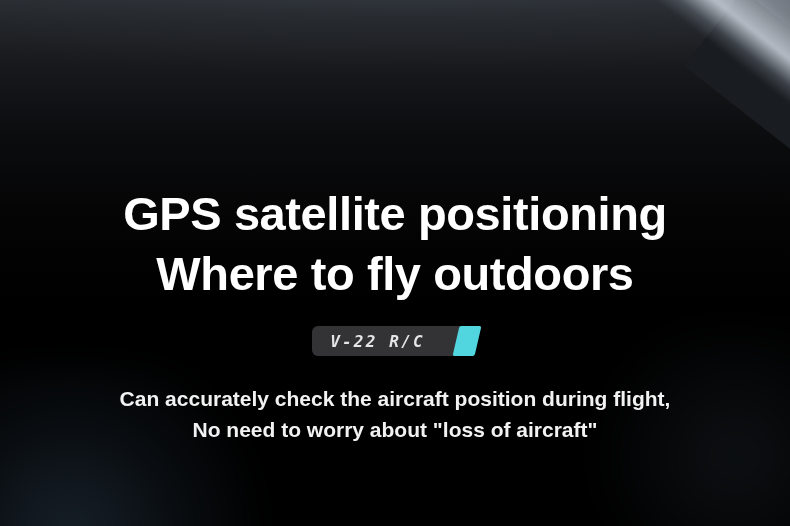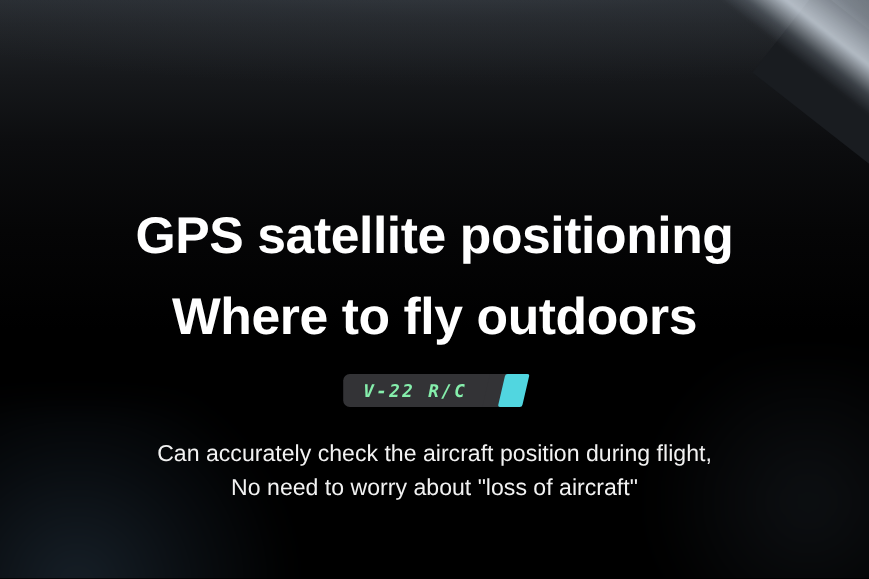--- a/index.html
+++ b/index.html
@@ -113,7 +113,7 @@
     letter-spacing: -0.4px;
   }
   .headline-l1 { margin-top: 184px; display: block; }
-  .headline-l2 { display: block; margin-top: 14px; }
+  .headline-l2 { display: block; }
 
   .badge {
     position: relative;

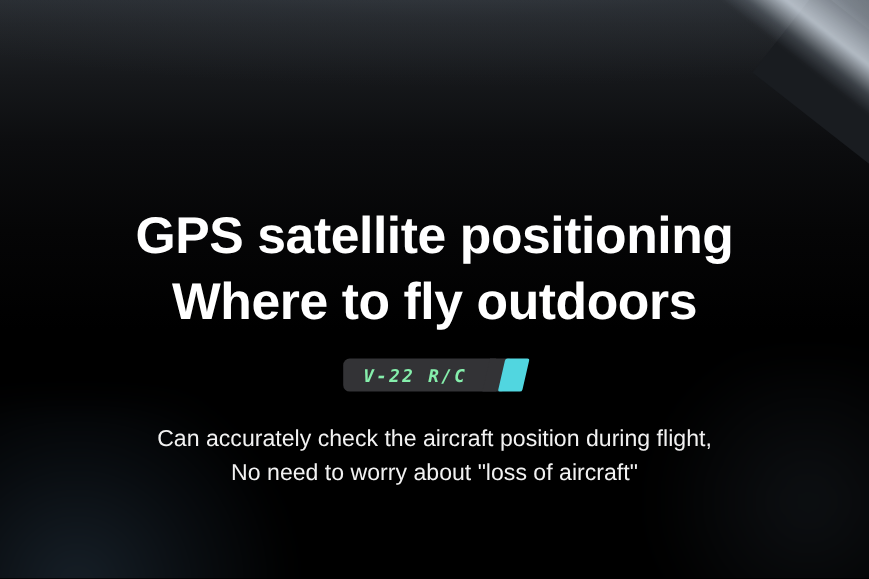--- a/index.html
+++ b/index.html
@@ -146,7 +146,7 @@
   .badge-text {
     position: relative;
     z-index: 2;
-    color: #86efac;
+    color: #e5e5e5;
     font-size: 16px;
     font-weight: 700;
     font-style: italic;

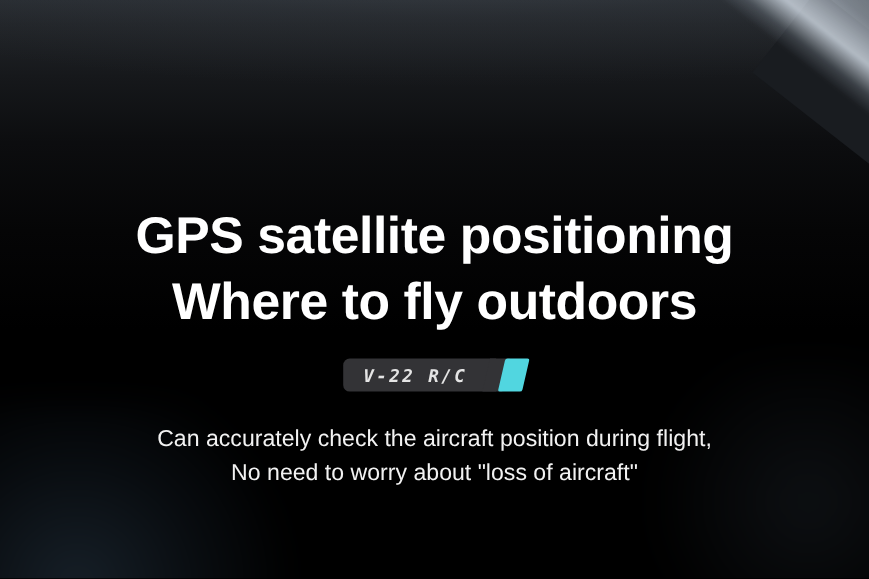--- a/index.html
+++ b/index.html
@@ -169,7 +169,7 @@
     margin-top: 27px;
     text-align: center;
     color: #f2f2f2;
-    font-weight: 400;
+    font-weight: 700;
     font-size: 21px;
     line-height: 31px;
   }

